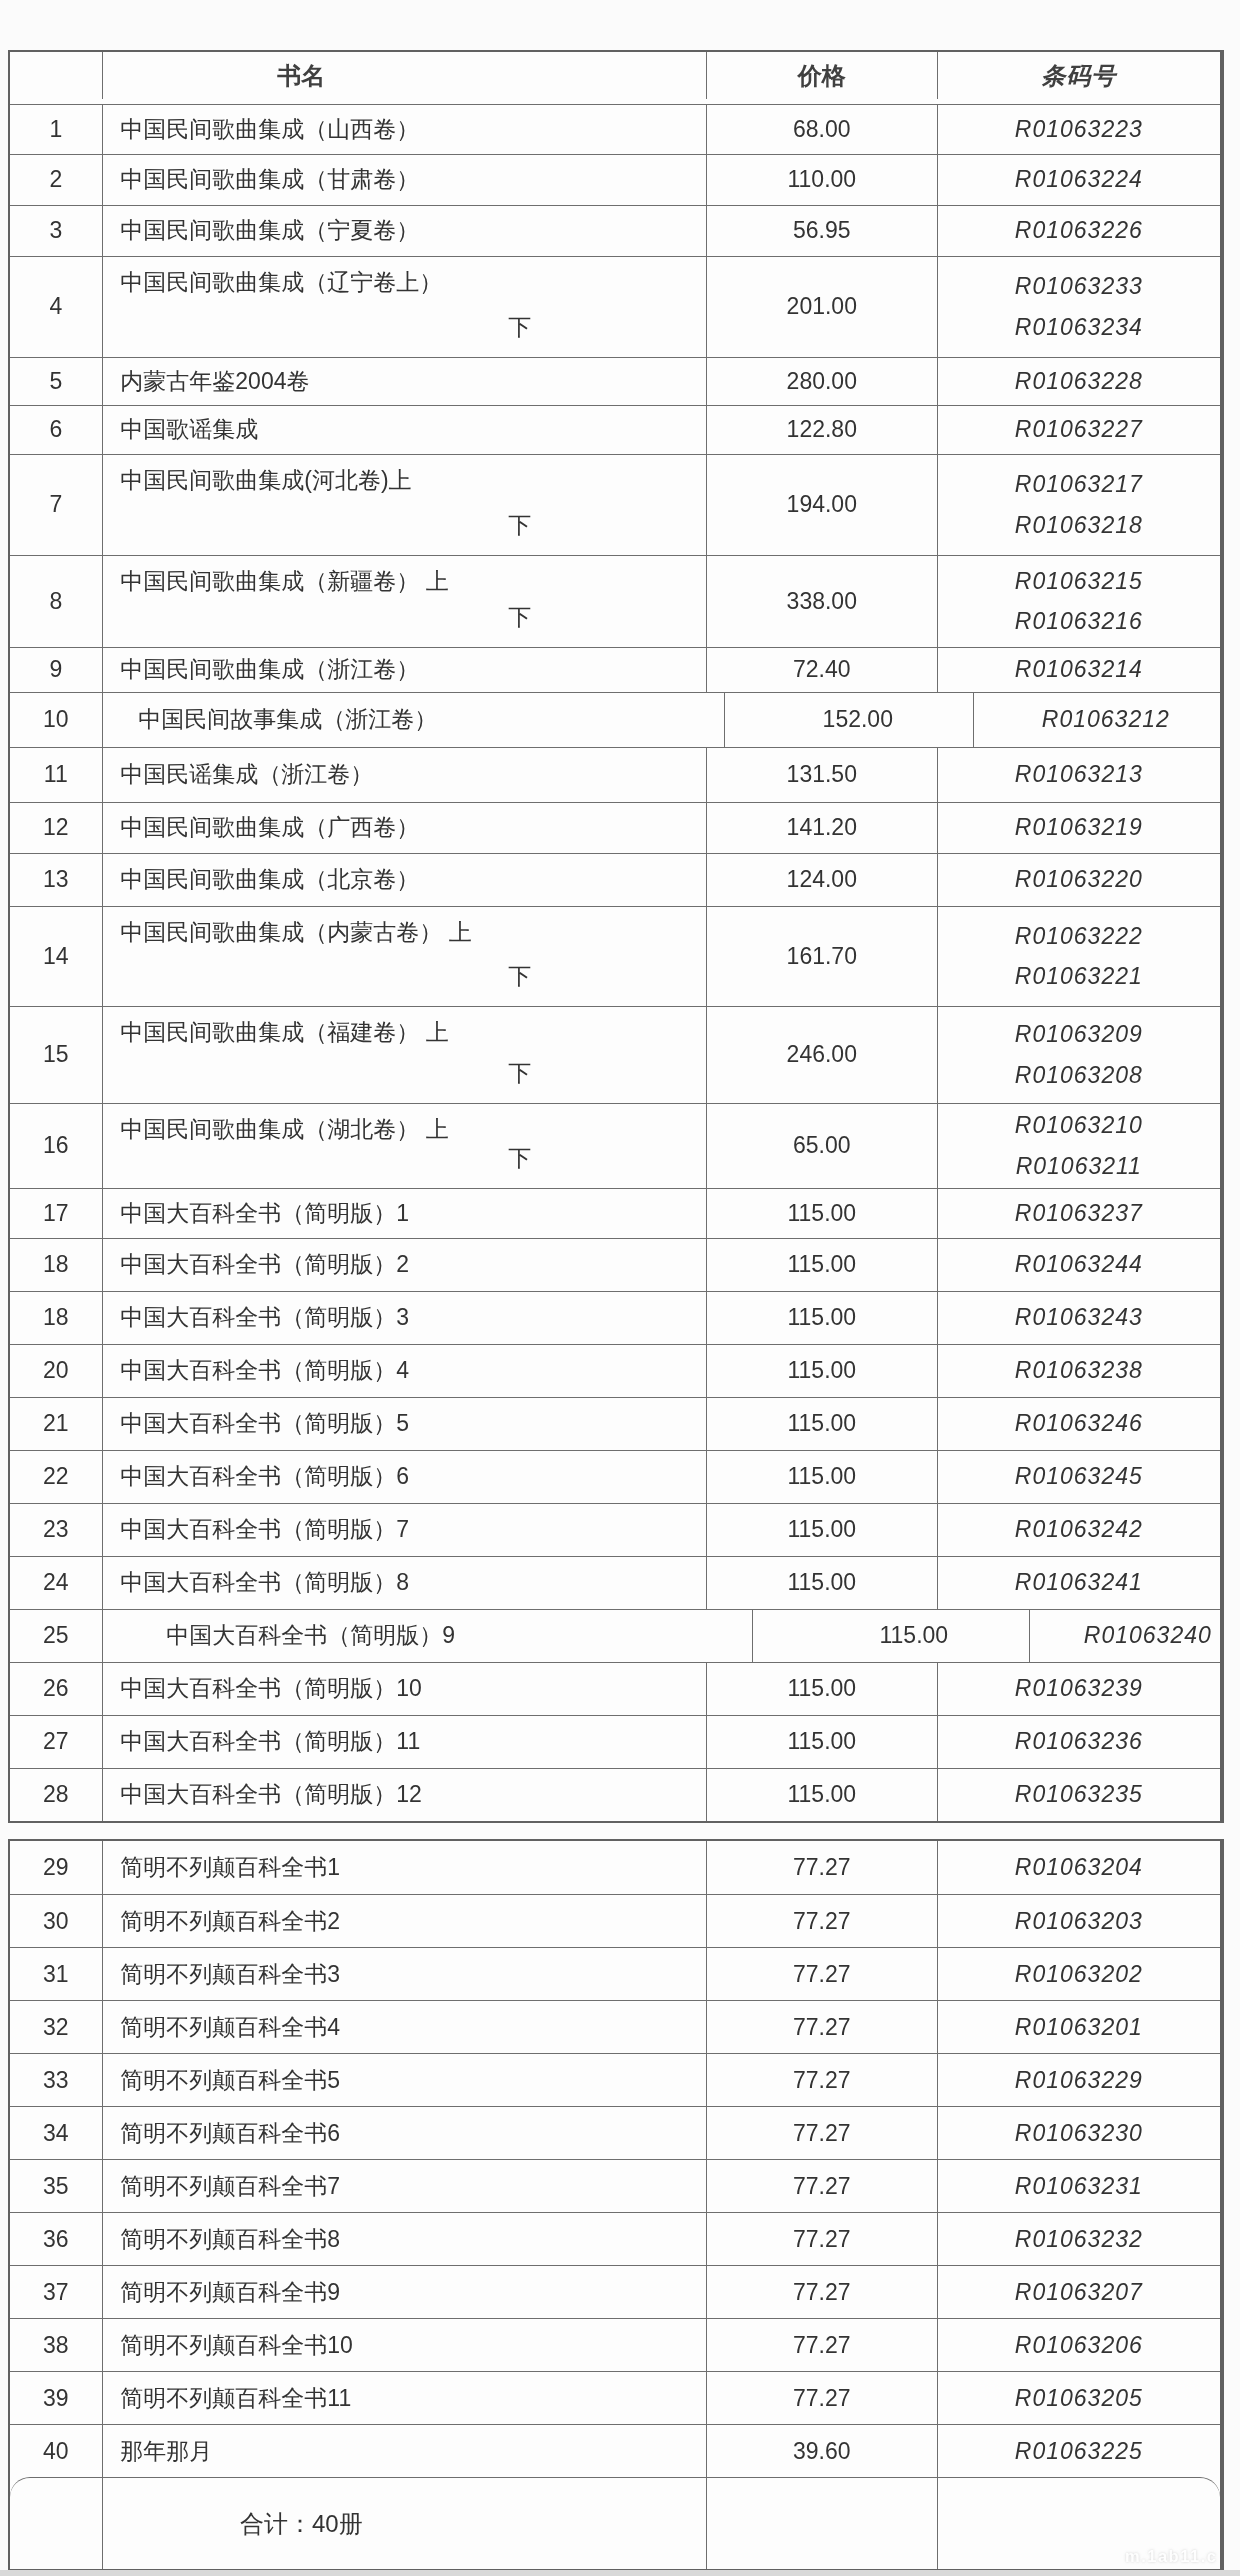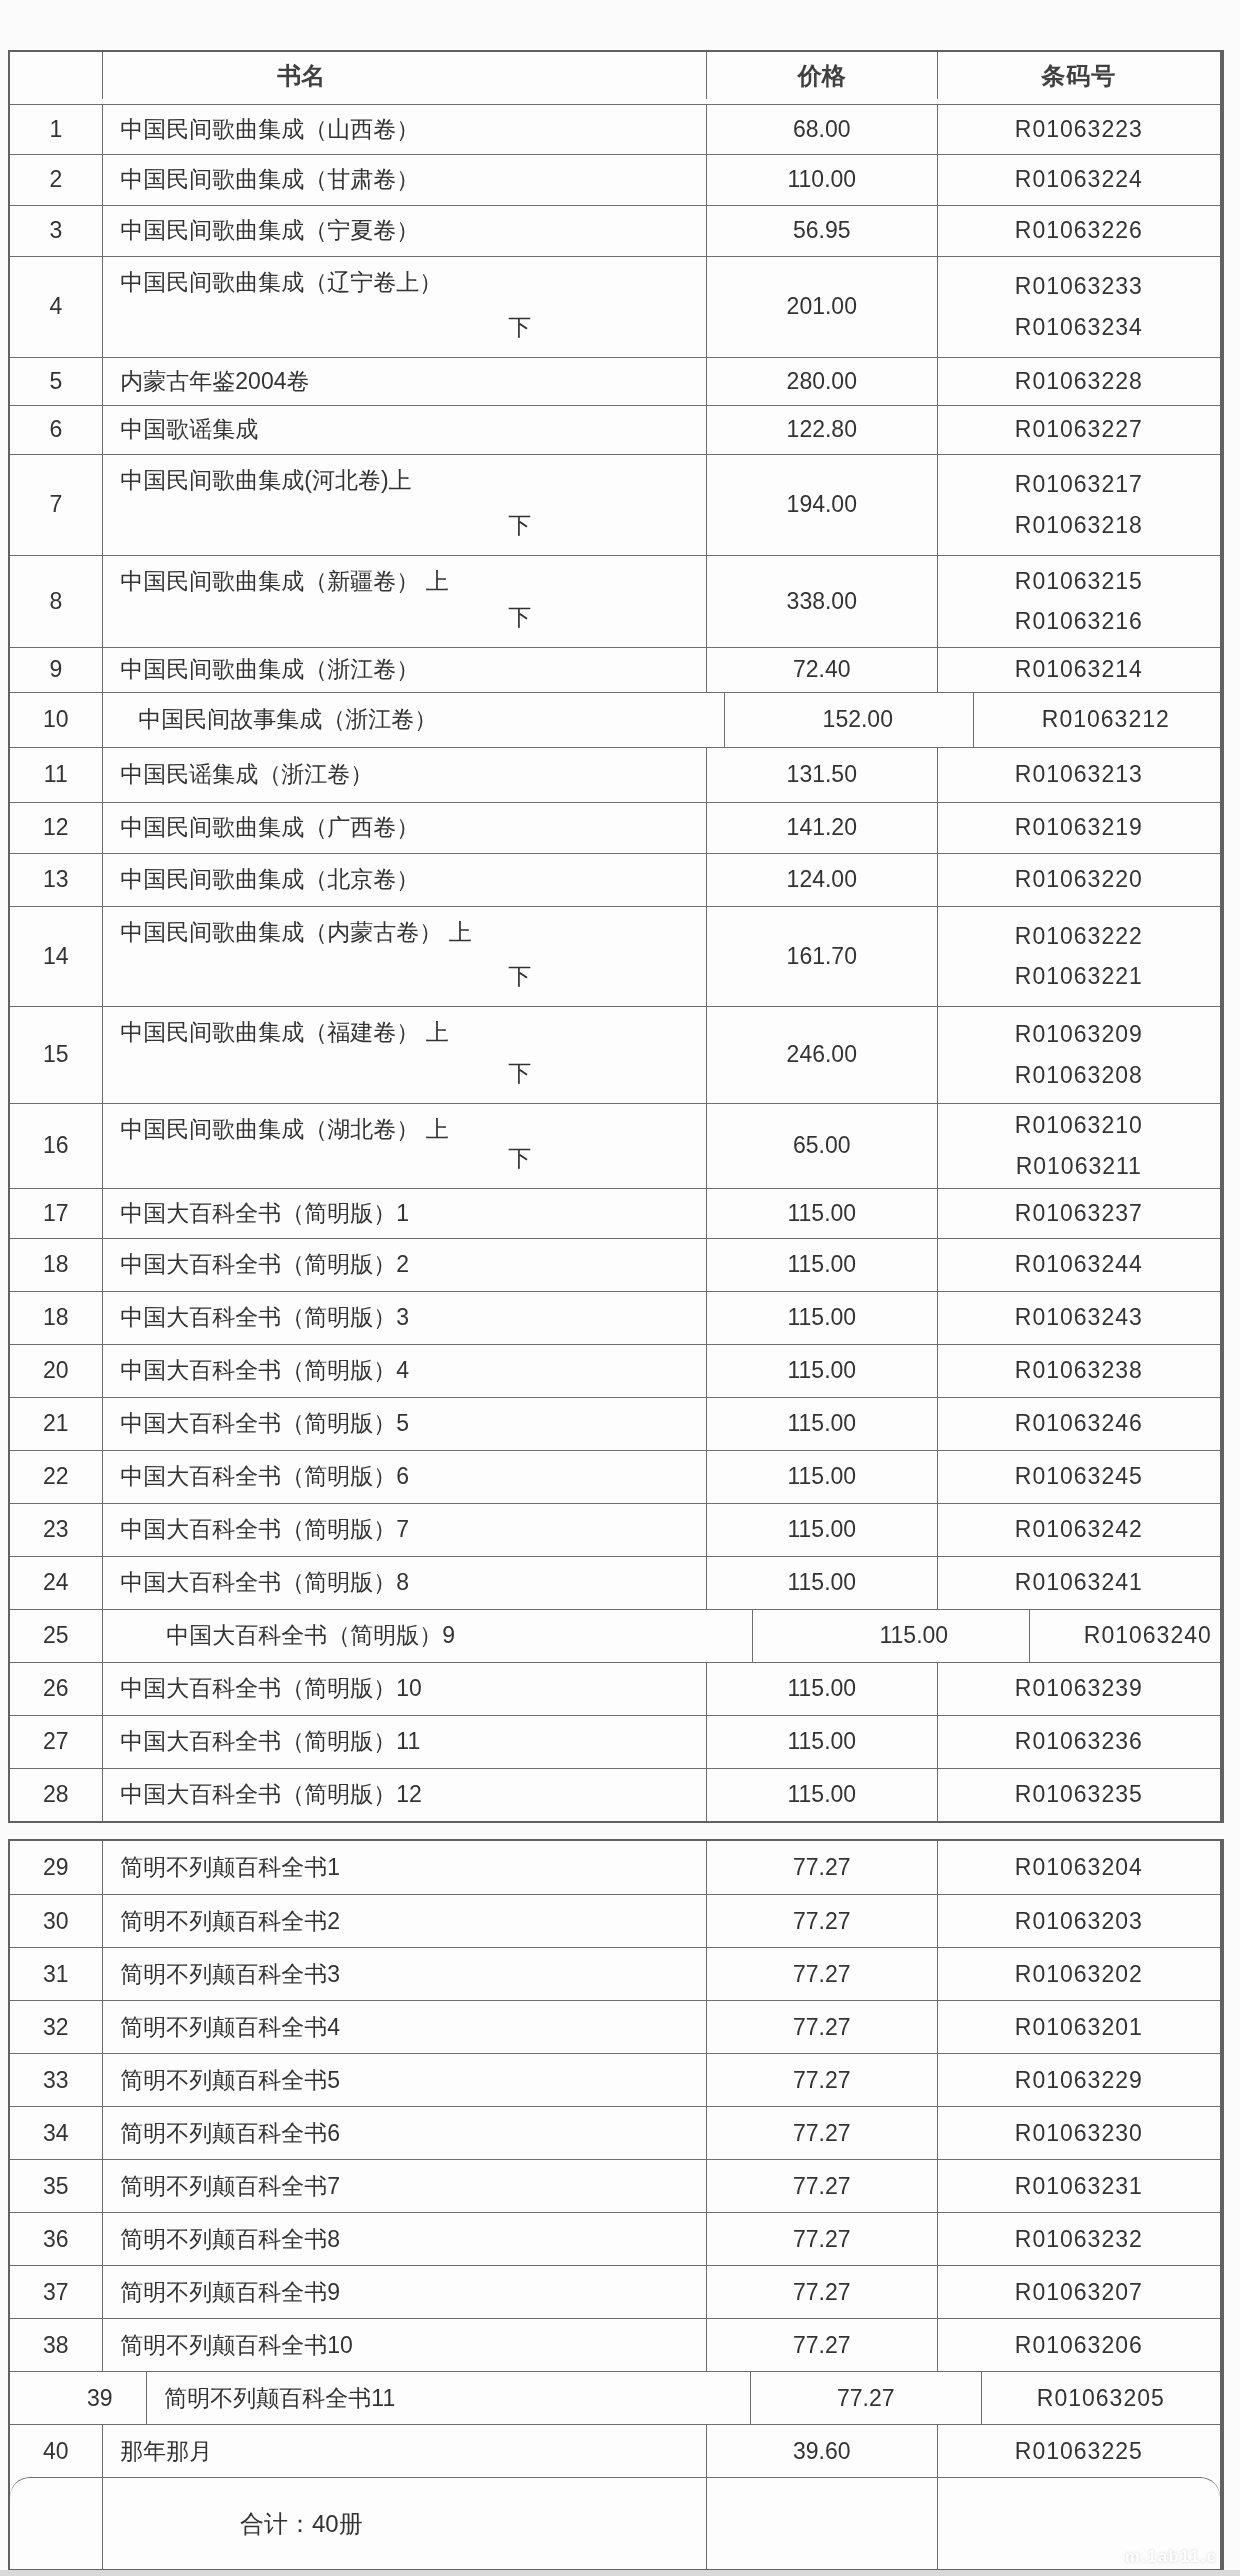--- a/index.html
+++ b/index.html
@@ -19,7 +19,7 @@
   .dlgap{height:4.8px;background:#fdfdfd;}
   #rowsB > .row:first-child{border-top:none;}
   .c{box-sizing:border-box;border-right:1.9px solid #6e6e6e;display:flex;align-items:center;}
-  .c:last-child{border-right:none;}
+  .c:last-child{border-right:none;font-style:italic;}
   .no{width:93px;justify-content:center;font-size:23px;}
   .name{width:604px;padding-left:17.5px;font-size:23px;line-height:1.25;}
   .price{width:231px;justify-content:center;font-size:23px;}

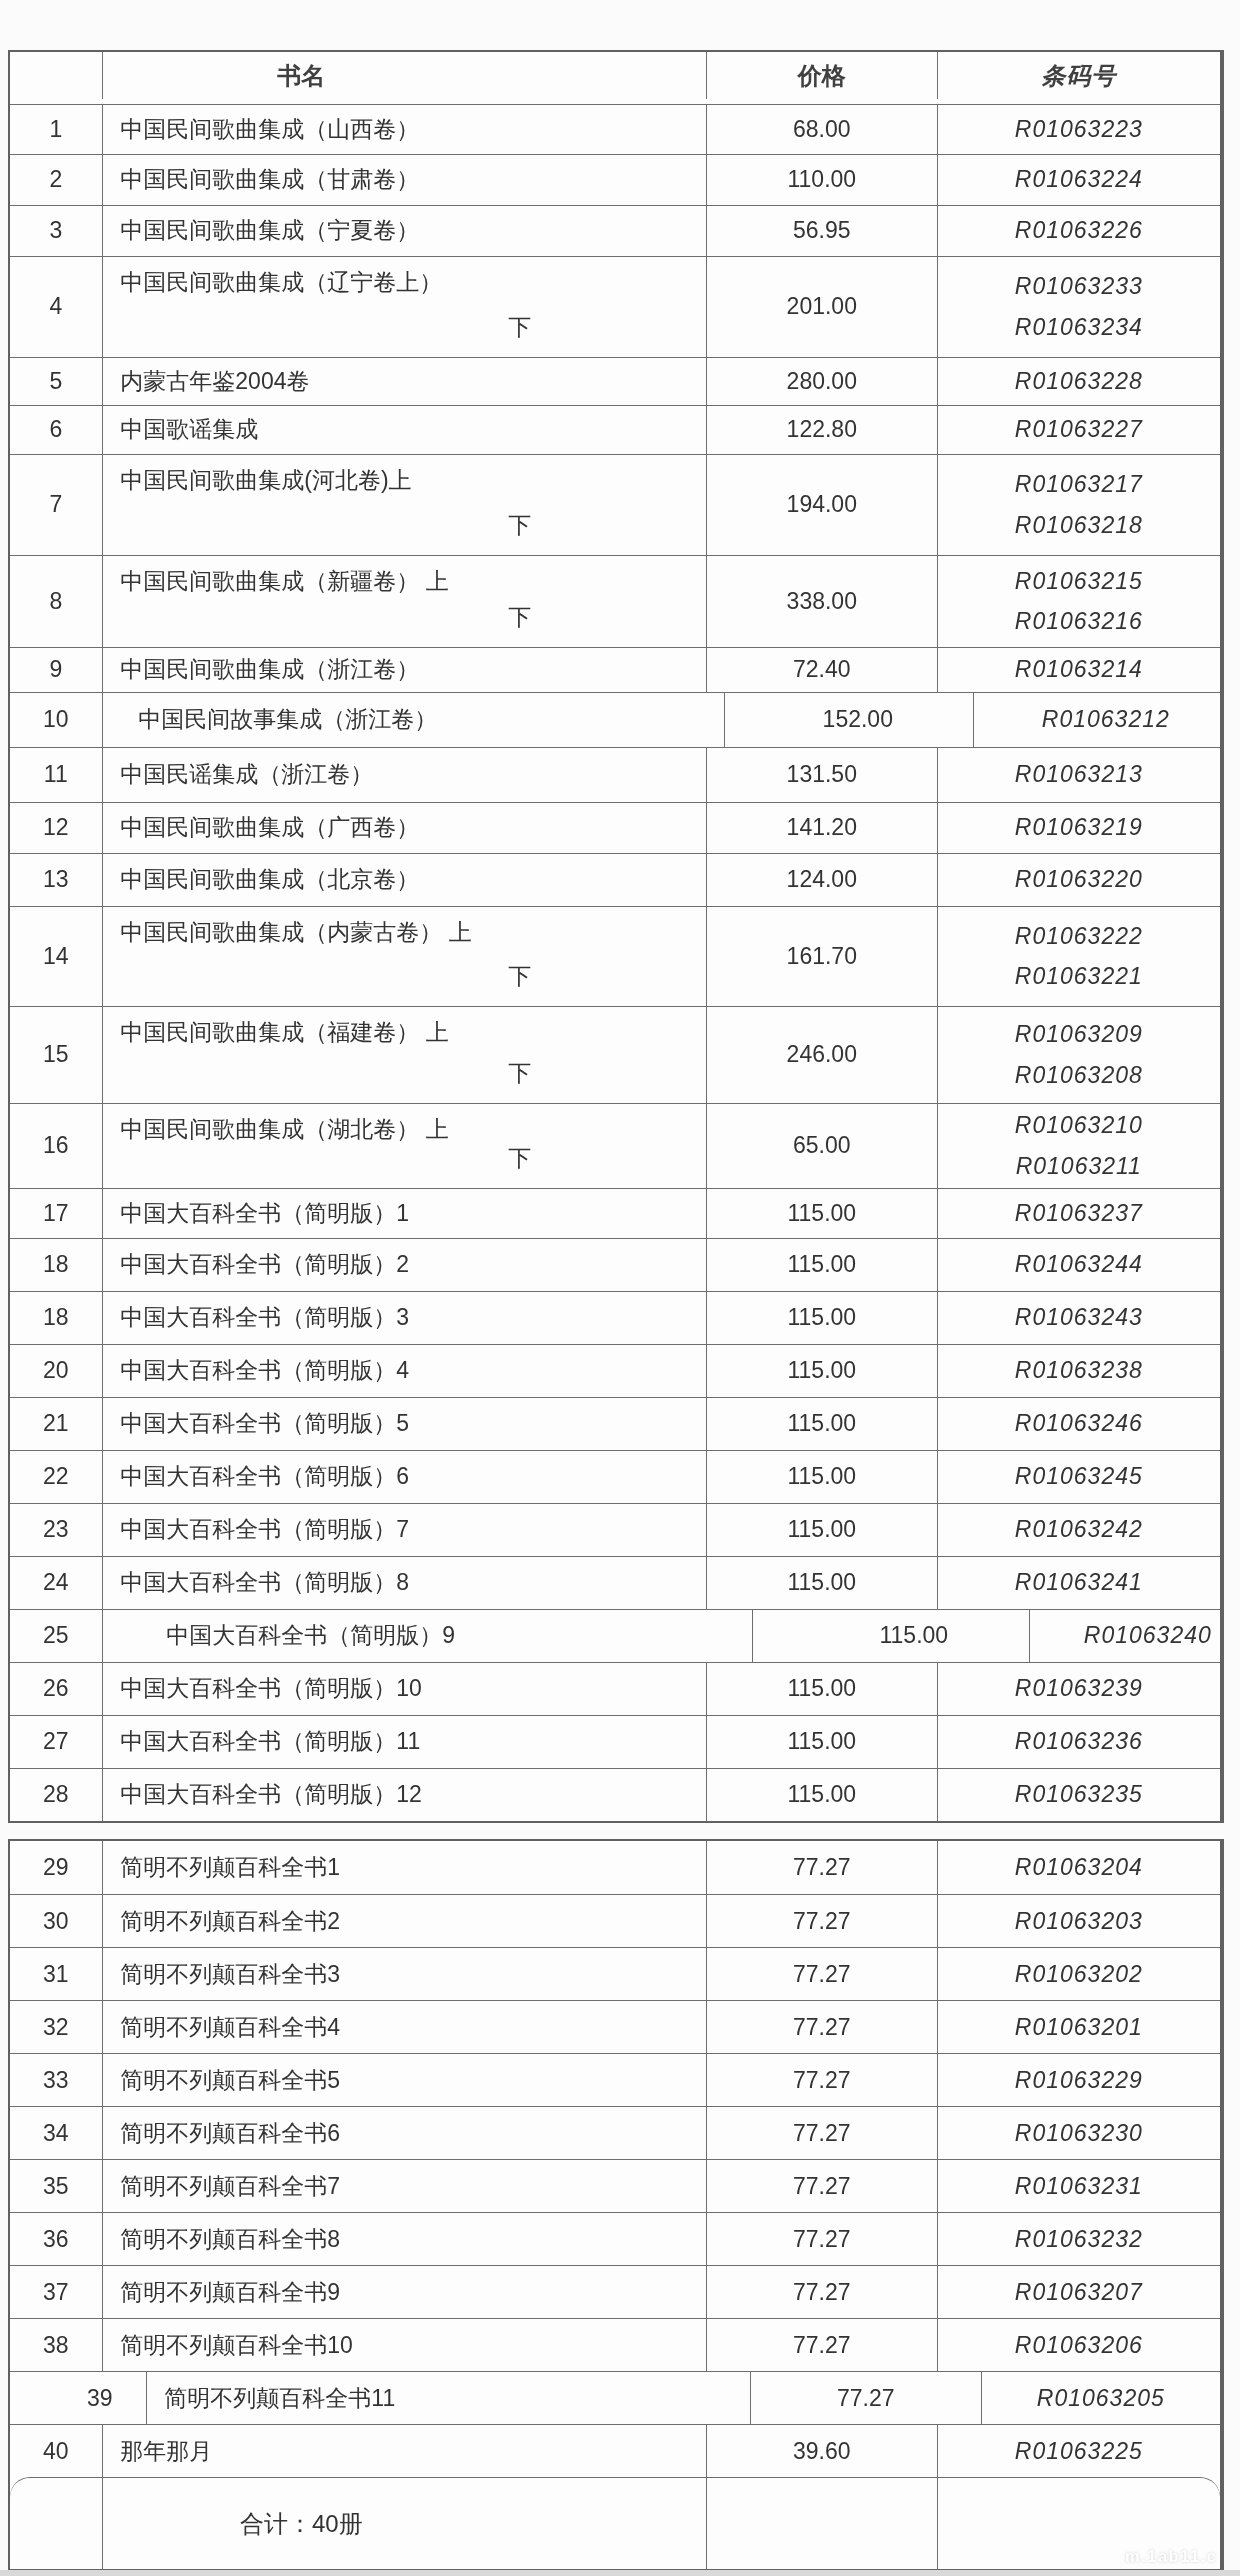--- a/index.html
+++ b/index.html
@@ -385,7 +385,7 @@
             <div>R01063206</div>
           </div>
         </div>
-        <div class="row" style="height: 53px; padding-left: 44px;">
+        <div class="row" style="height: 53px;">
           <div class="c no">39</div>
           <div class="c name">简明不列颠百科全书11</div>
           <div class="c price">77.27</div>

